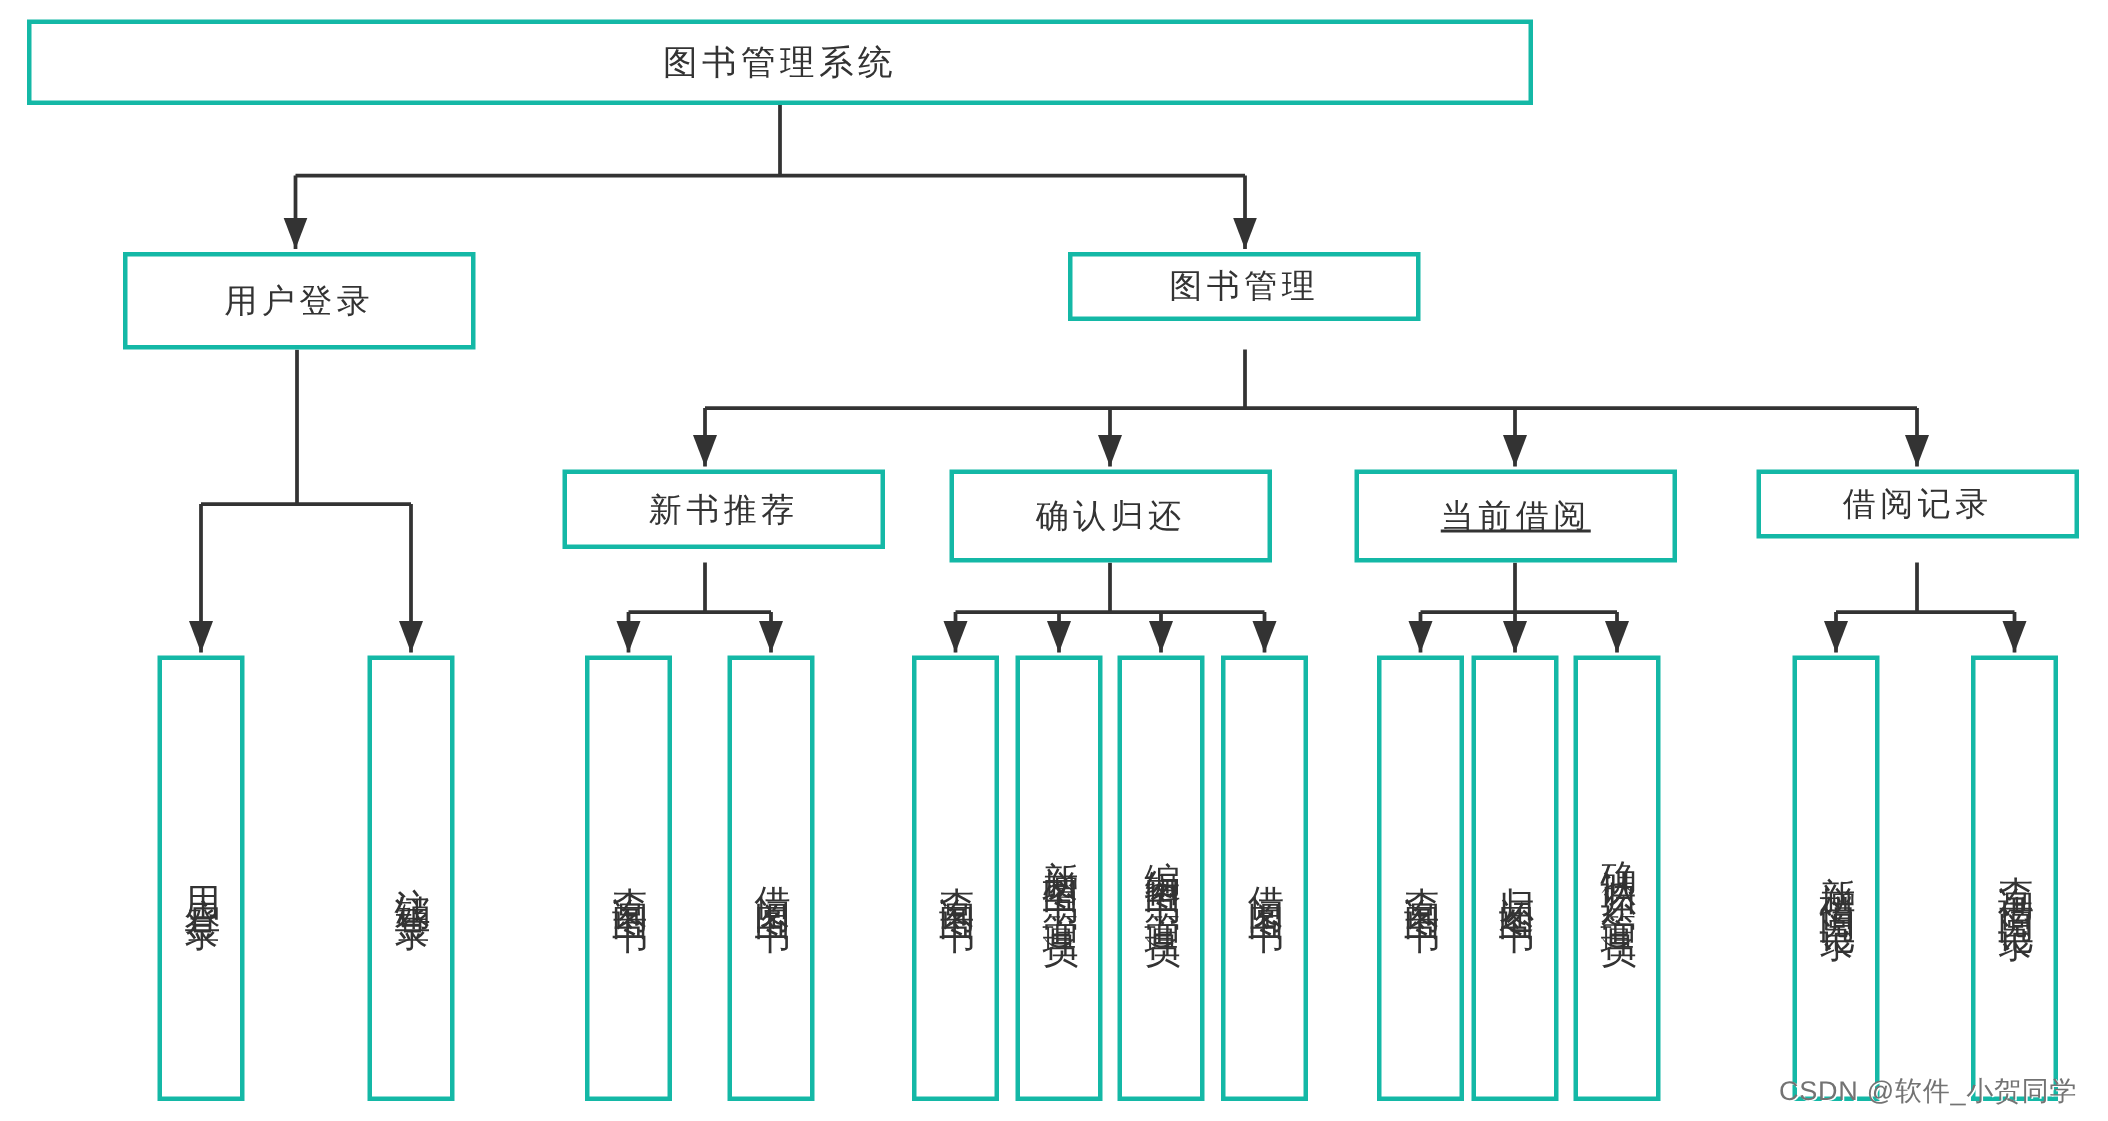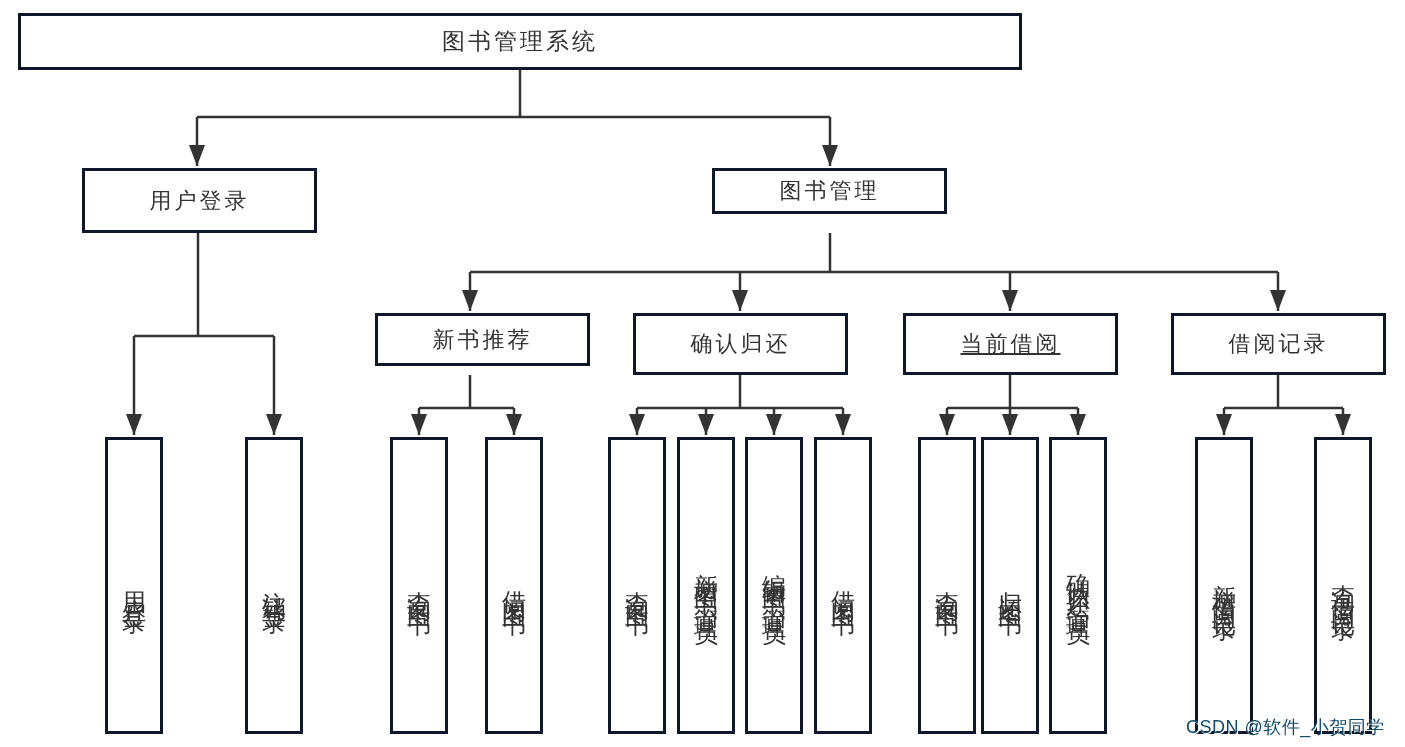--- a/index.html
+++ b/index.html
@@ -24,7 +24,7 @@
     position: absolute;
     box-sizing: border-box;
     background: #ffffff;
-    border: 3px solid #0f172a;
+    border: 3px solid #14b8a6;
     color: #333333;
     display: flex;
     align-items: center;

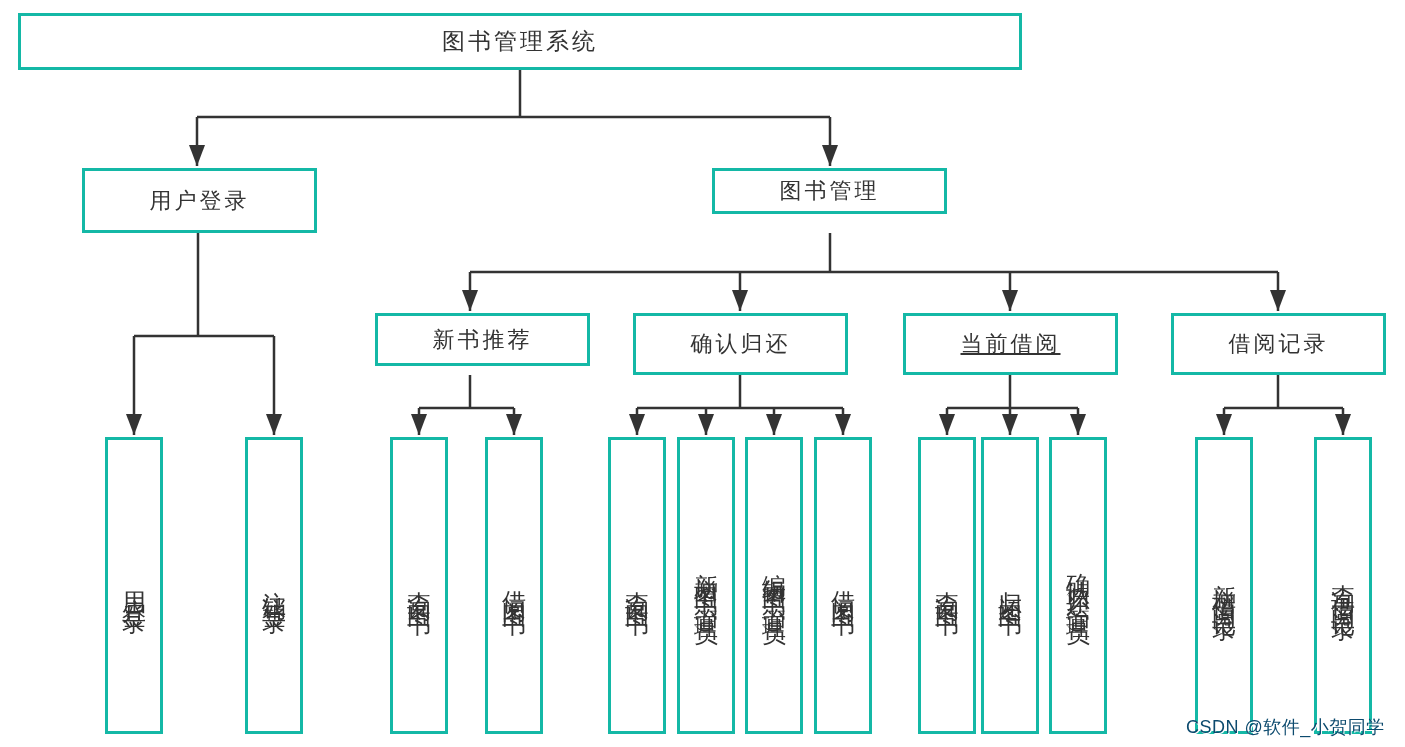--- a/index.html
+++ b/index.html
@@ -123,7 +123,7 @@
   <div class="box" style="left:363px; top:313px; width:215px; height:53px;margin-left:12px;">新书推荐</div>
   <div class="box" style="left:633px; top:313px; width:215px; height:62px;">确认归还</div>
   <div class="box" style="left:903px; top:313px; width:215px; height:62px;text-decoration:underline;">当前借阅</div>
-  <div class="box" style="left:1171px; top:313px; width:215px; height:62px;">借阅记录</div>
+  <div class="box" style="left:1171px; top:313px; width:215px; height:46px;">借阅记录</div>
 
   <div class="leaf" style="left:105px;">用户登录</div>
   <div class="leaf" style="left:245px;">注销登录</div>

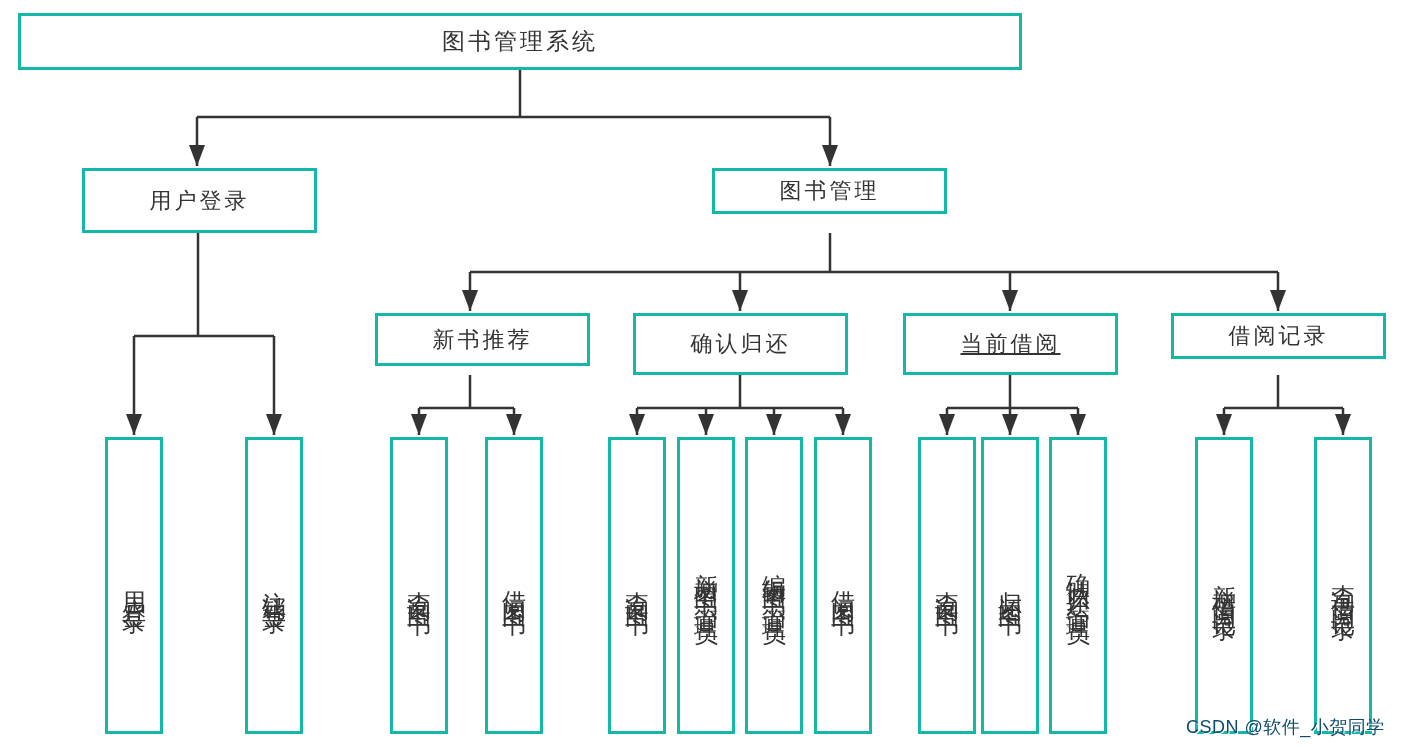--- a/index.html
+++ b/index.html
@@ -54,7 +54,7 @@
     top: 715px;
     font-size: 18px;
     letter-spacing: 0.5px;
-    color: #0c4a6e;
+    color: #737373;
     text-shadow: 1px 1px 0 #ffffff;
     white-space: nowrap;
     z-index: 5;

